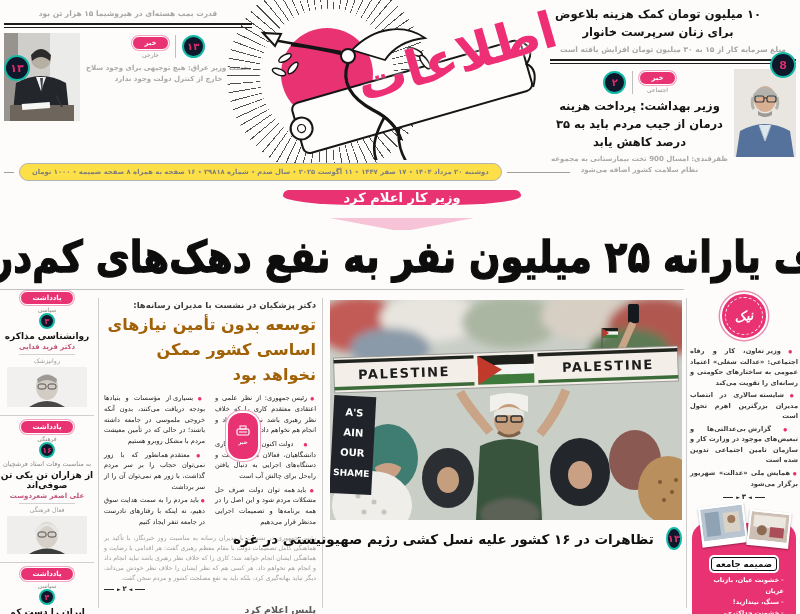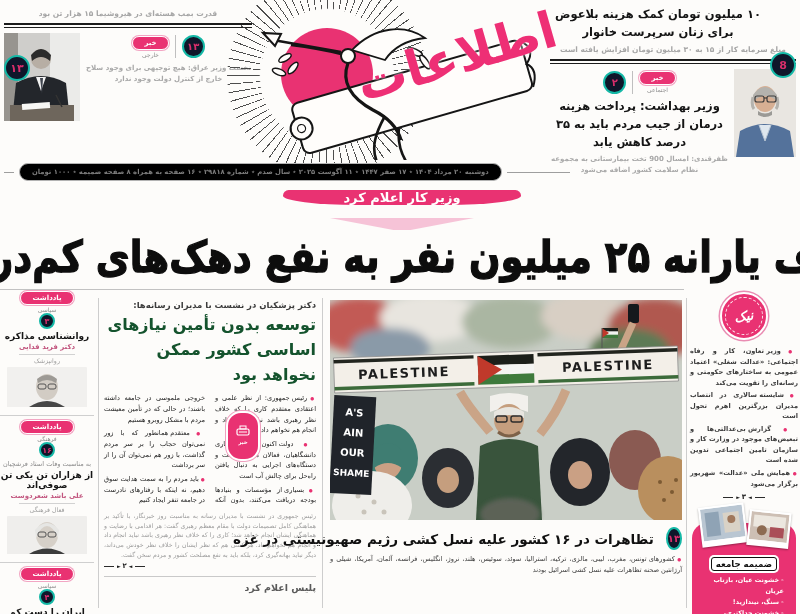--- a/index.html
+++ b/index.html
@@ -51,7 +51,7 @@
   .dateline-row{position:absolute;top:163px;left:4px;width:566px;display:flex;align-items:center;gap:5px;}
   .dateline-row .hline{height:1px;background:#9e9e9e;}
   .dateline-row .hline.l{flex:1;} .dateline-row .hline.r{flex:0 0 10px;}
-  .date-capsule{border:1px solid #b3b3b3;border-radius:11px;background:#000000;color:#7d7d7d;
+  .date-capsule{border:1px solid #b3b3b3;border-radius:11px;background:#fde047;color:#7d7d7d;
                 font-size:6.8px;font-weight:bold;padding:4px 12px;white-space:nowrap;}
   
   .flag-banner{position:absolute;top:190px;left:283px;width:238px;height:15px;background:#e93272;

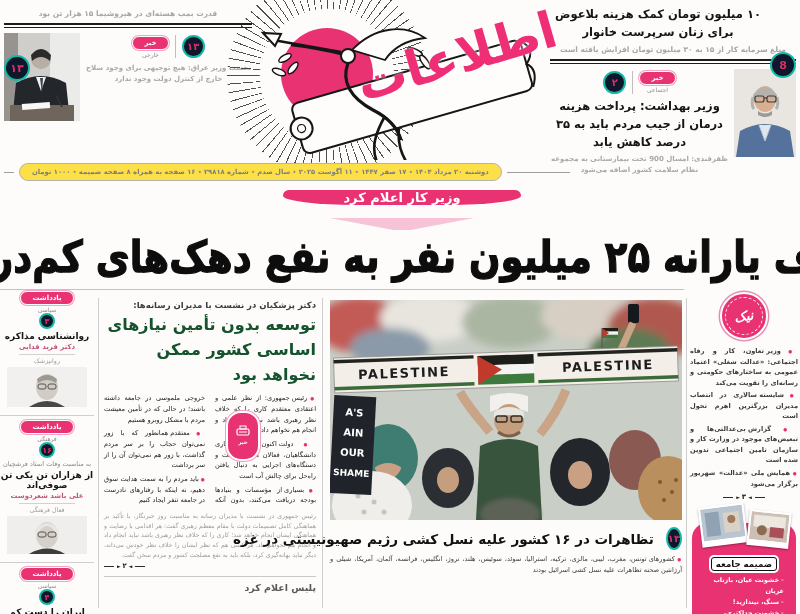--- a/index.html
+++ b/index.html
@@ -80,7 +80,7 @@
   
   .midcol{position:absolute;left:104px;top:0;width:212px;height:308px;display:flex;flex-direction:column;}
   .midcol .kick{font-size:8.5px;font-weight:bold;color:#3c3c3c;text-align:right;}
-  .midcol .t{font-size:16px;font-weight:bold;line-height:1.55;color:#14532d;text-align:right;margin-top:3px;}
+  .midcol .t{font-size:16px;font-weight:bold;line-height:1.55;color:#a16207;text-align:right;margin-top:3px;}
   .lead-bullets{position:relative;margin-top:6px;columns:2;column-gap:10px;font-size:6.6px;
                 line-height:1.62;text-align:justify;color:#212121;}
   .lead-bullets p{margin:0 0 3px;}

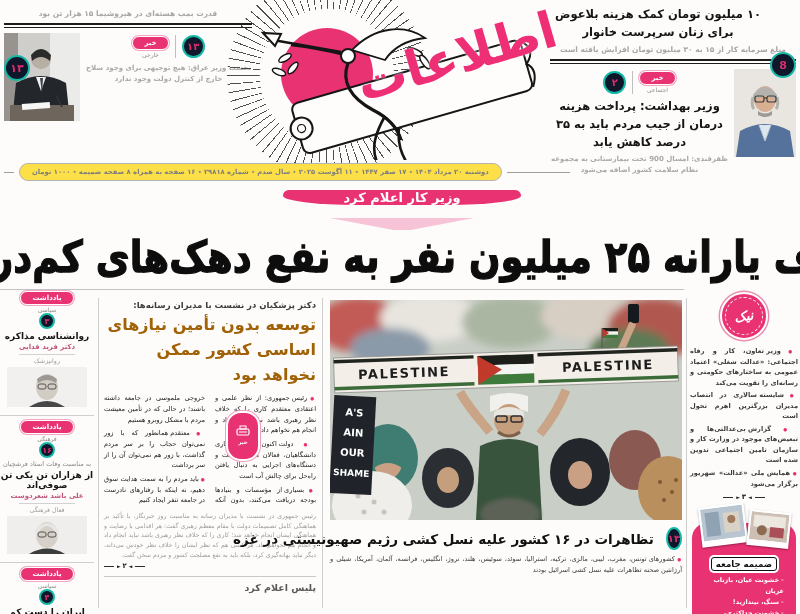--- a/index.html
+++ b/index.html
@@ -313,6 +313,7 @@
         </div>
         <p>رئیس جمهوری: از نظر علمی و اعتقادی معتقدم کاری را که خلاف نظر رهبری باشد نباید انجام داد و انجام هم نخواهم داد</p>
         <p>دولت اکنون با همکاری دانشگاهیان، فعالان محیط زیست و دستگاه‌های اجرایی به دنبال یافتن راه‌حل برای چالش آب است</p>
+        <p>باید همه توان دولت صرف حل مشکلات مردم شود و این اصل را در همه برنامه‌ها و تصمیمات اجرایی مدنظر قرار می‌دهیم</p>
         <p>بسیاری از مؤسسات و بنیادها بودجه دریافت می‌کنند، بدون آنکه خروجی ملموسی در جامعه داشته باشند؛ در حالی که در تأمین معیشت مردم با مشکل روبرو هستیم</p>
         <p>معتقدم همانطور که با زور نمی‌توان حجاب را بر سر مردم گذاشت، با زور هم نمی‌توان آن را از سر برداشت</p>
         <p>باید مردم را به سمت هدایت سوق دهیم، نه اینکه با رفتارهای نادرست در جامعه تنفر ایجاد کنیم</p>

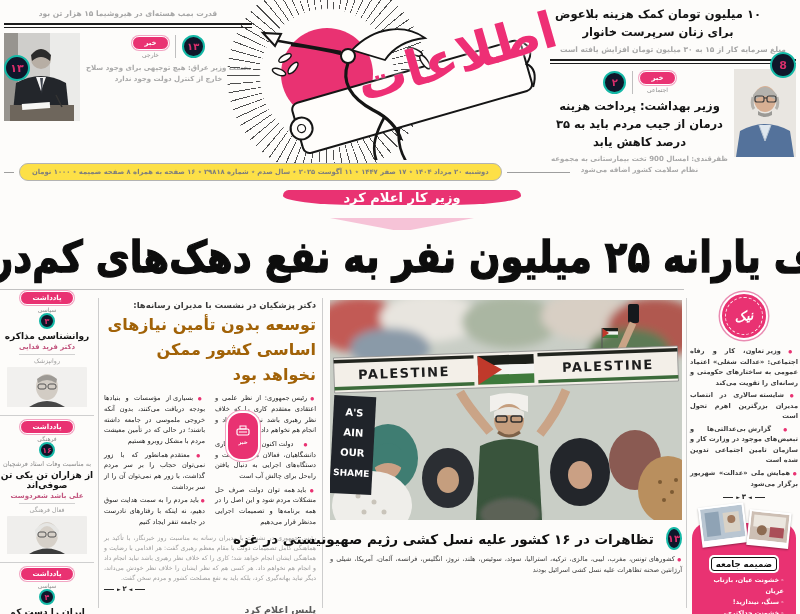--- a/index.html
+++ b/index.html
@@ -275,7 +275,7 @@
         <div class="pg sml">۱۶</div>
         <div class="kick">به مناسبت وفات استاد فرشچیان</div>
         <div class="t">از هزاران تن یکی تن صوفی‌اند</div>
-        <div class="a">علی باشد شعردوست</div>
+        <div class="a">علی اصغر شعردوست</div>
         <div class="rl"></div>
         <div class="role">فعال فرهنگی</div>
         <div class="portrait">

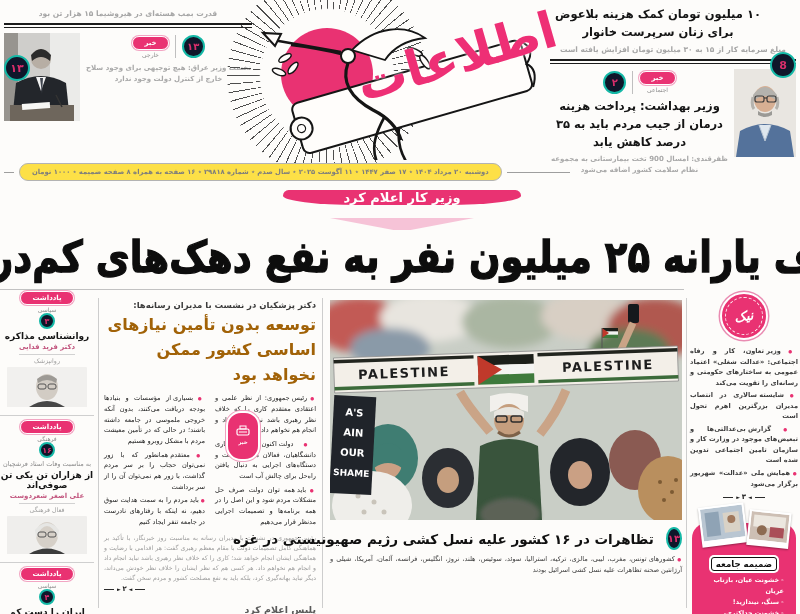--- a/index.html
+++ b/index.html
@@ -424,7 +424,6 @@
         <i class="vbar" style="height:20px"></i>
         <div class="cap">تظاهرات در ۱۶ کشور علیه نسل کشی رژیم صهیونیستی در غزه</div>
       </div>
-      <div class="cap-note">کشورهای تونس، مغرب، لیبی، مالزی، ترکیه، استرالیا، سوئد، سوئیس، هلند، نروژ، انگلیس، فرانسه، آلمان، آمریکا، شیلی و آرژانتین صحنه تظاهرات علیه نسل کشی اسرائیل بودند</div>
     </div>
 
     <div class="nikcol">

